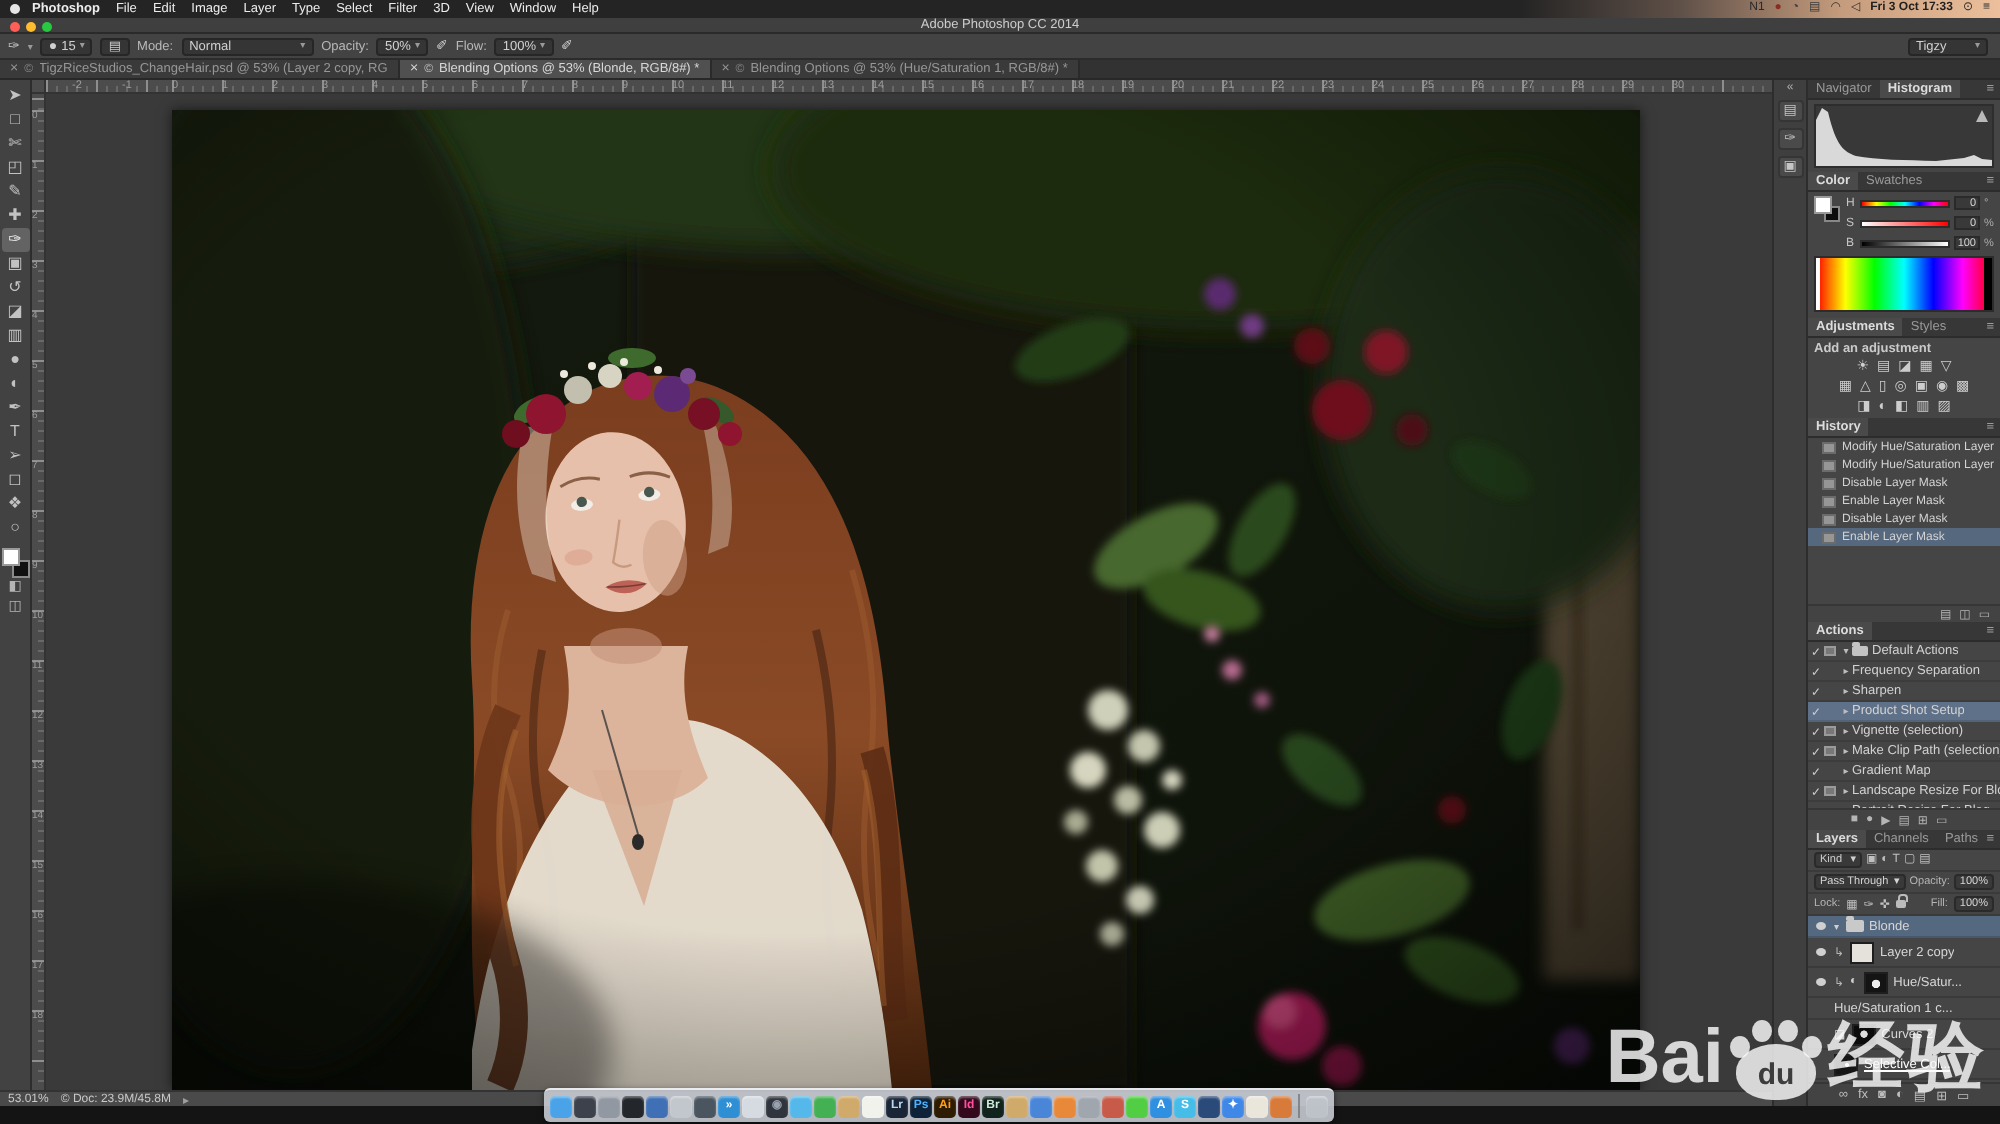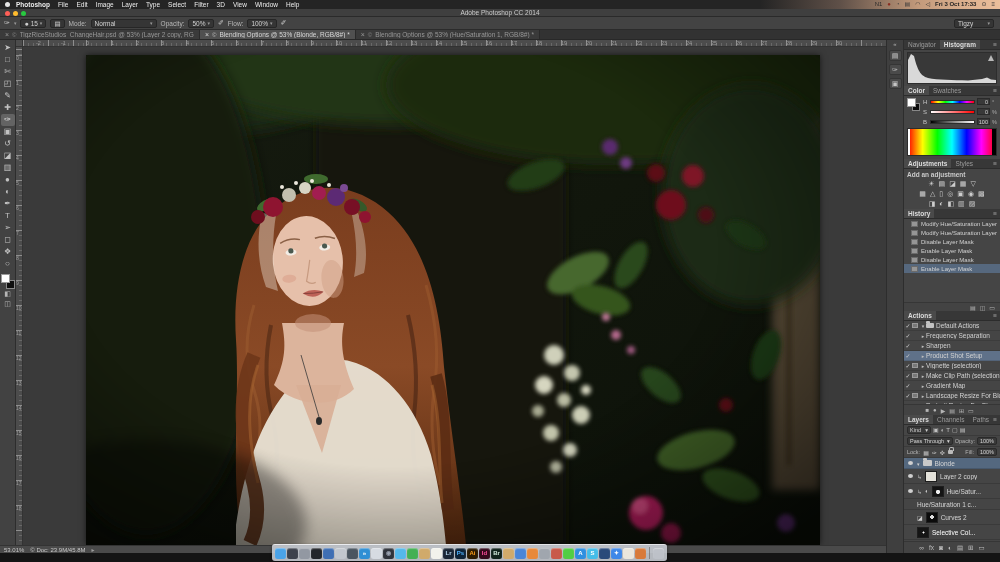--- a/index.html
+++ b/index.html
@@ -855,6 +855,18 @@
   </div>
 
   <div class="watermark">
+    <div class="wm-line1">
+      <span>Bai</span>
+      <span class="paw">
+        <span class="toe t1"></span>
+          <span class="toe t2"></span>
+          <span class="toe t3"></span>
+          <span class="toe t4"></span>
+        <span class="pad"></span>
+        <span class="du">du</span>
+      </span>
+      <span class="wm-cn">经验</span>
+    </div>
   </div>
 
 </div>

